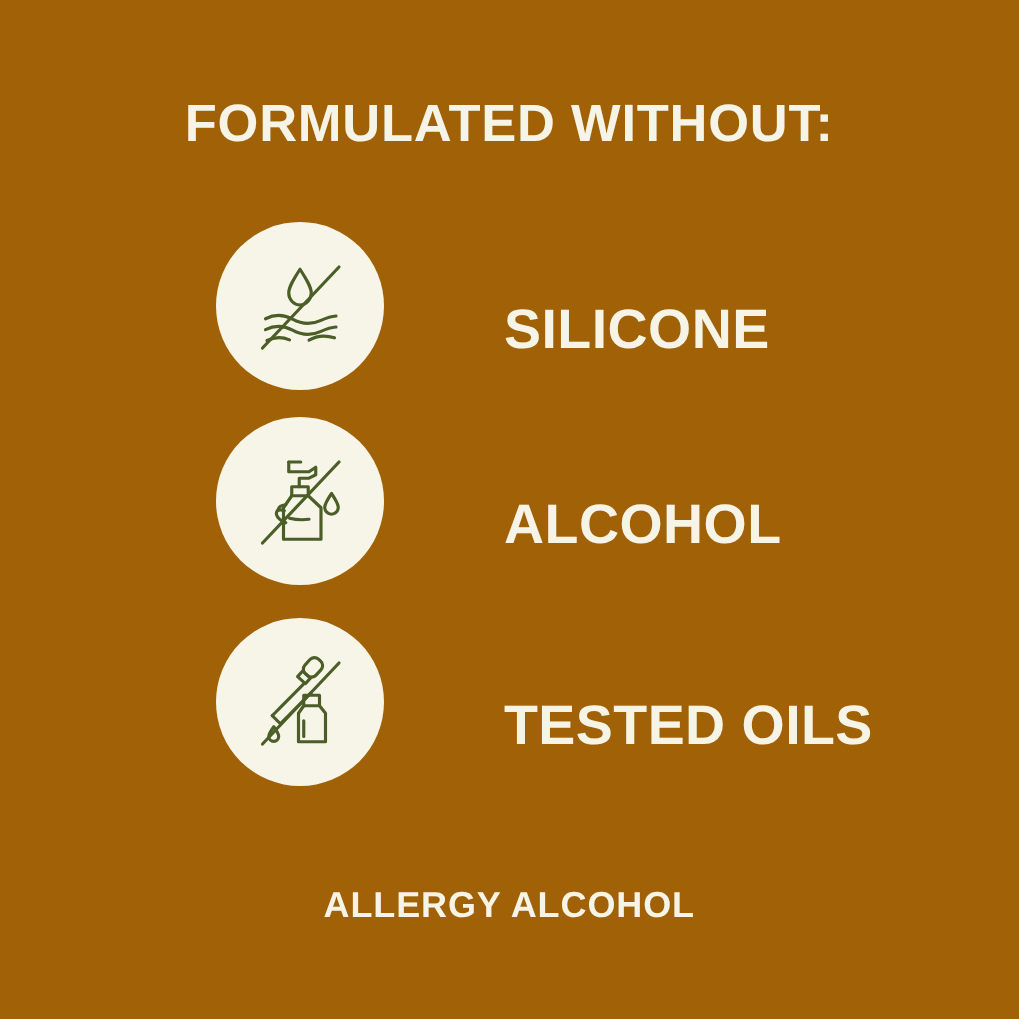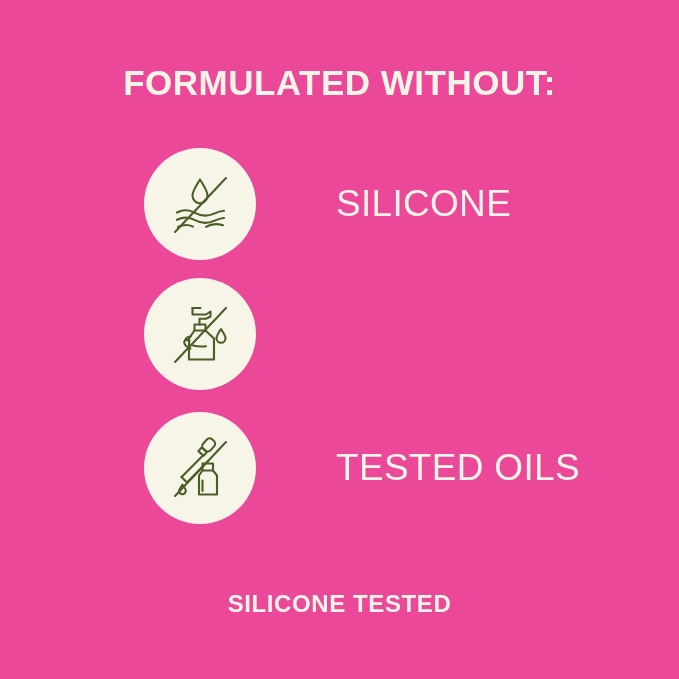--- a/index.html
+++ b/index.html
@@ -17,7 +17,7 @@
     position: relative;
     width: 679px;
     height: 679px;
-    background: #ec4899;
+    background: #a16207;
     box-sizing: border-box;
   }
 

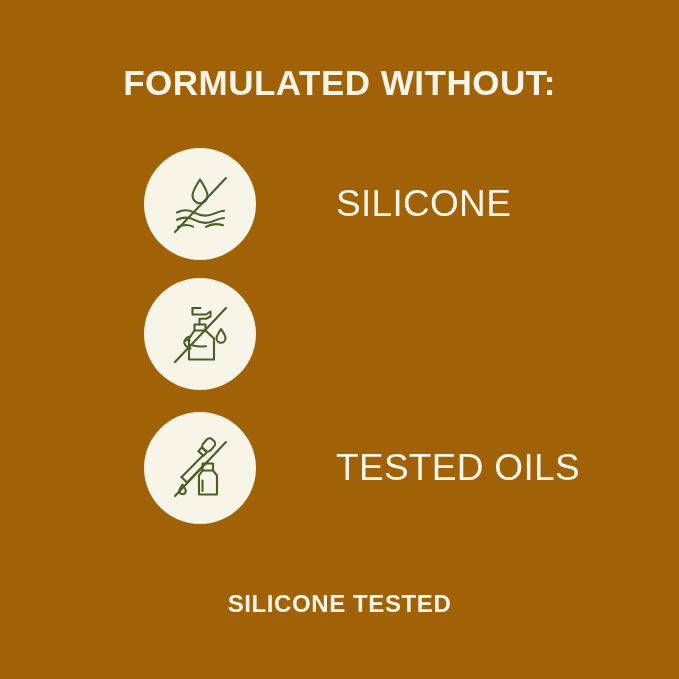--- a/index.html
+++ b/index.html
@@ -84,13 +84,13 @@
   .row-label {
     position: absolute;
     left: 336px;
-    top: 0;
+    top: 16px;
     height: 112px;
     display: flex;
     align-items: center;
     color: #F5F4E6;
     font-size: 37px;
-    font-weight: 400;
+    font-weight: 700;
     letter-spacing: 0.3px;
     white-space: nowrap;
   }

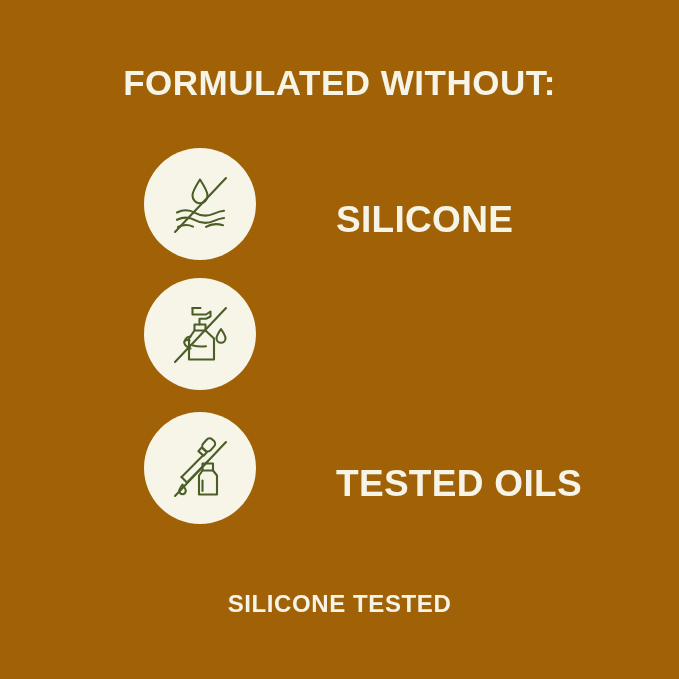--- a/index.html
+++ b/index.html
@@ -157,6 +157,7 @@
           <line class="slash" x1="13" y1="66" x2="64" y2="12"></line>
         </svg>
       </div>
+      <div class="row-label">ALCOHOL</div>
     </div>
 
     <div class="row">

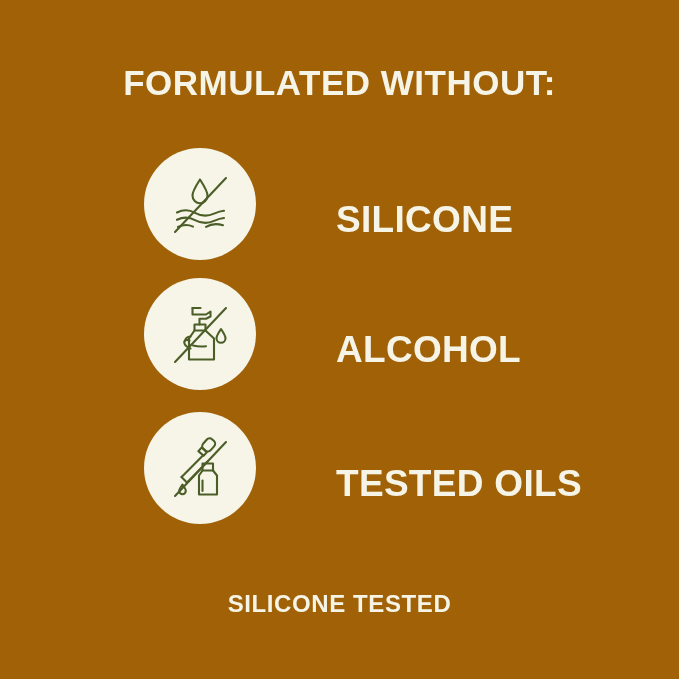--- a/index.html
+++ b/index.html
@@ -189,7 +189,7 @@
 
   </div>
 
-  <div class="footer">SILICONE TESTED</div>
+  <div class="footer">ALLERGY ALCOHOL</div>
 
 </div>
 

